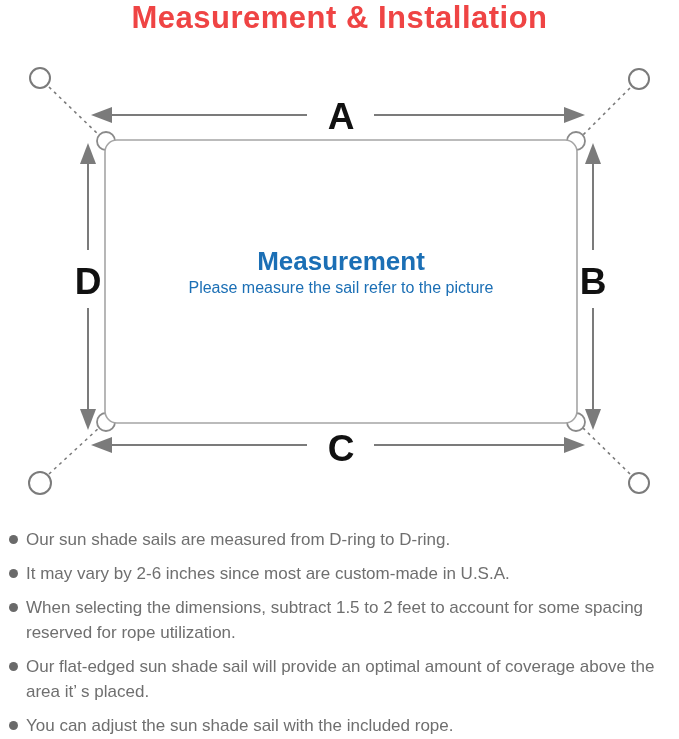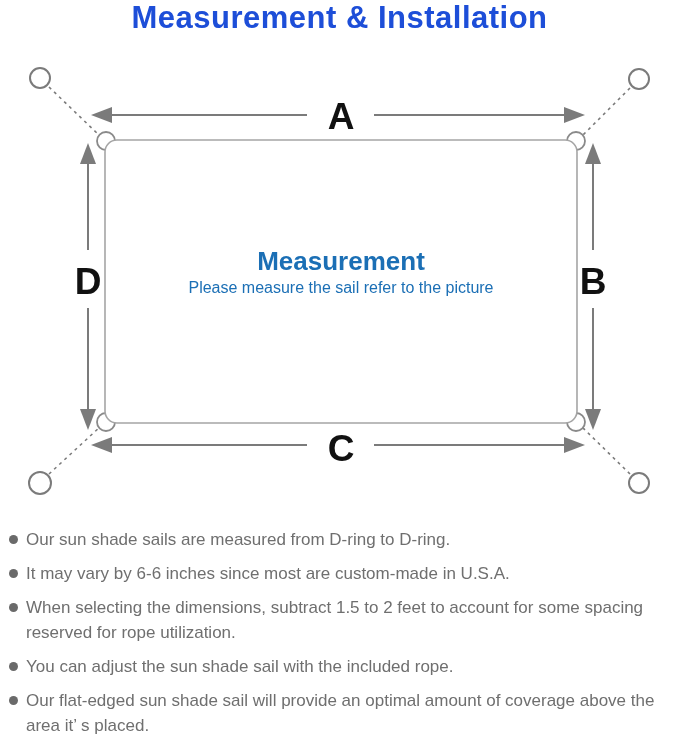--- a/index.html
+++ b/index.html
@@ -20,7 +20,7 @@
     text-align: center;
     font-size: 31px;
     font-weight: bold;
-    color: #1d4ed8;
+    color: #ef4444;
     letter-spacing: 0.5px;
   }
   .diagram {

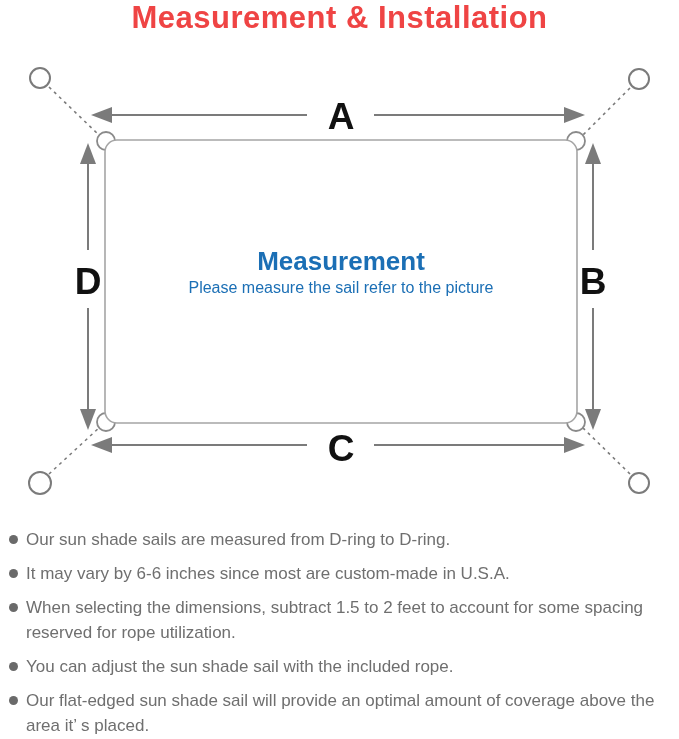--- a/index.html
+++ b/index.html
@@ -143,7 +143,7 @@
     </li>
     <li>
       <span class="dot"></span>
-      <span>It may vary by 6-6 inches since most are custom-made in U.S.A.</span>
+      <span>It may vary by 2-6 inches since most are custom-made in U.S.A.</span>
     </li>
     <li>
       <span class="dot"></span>

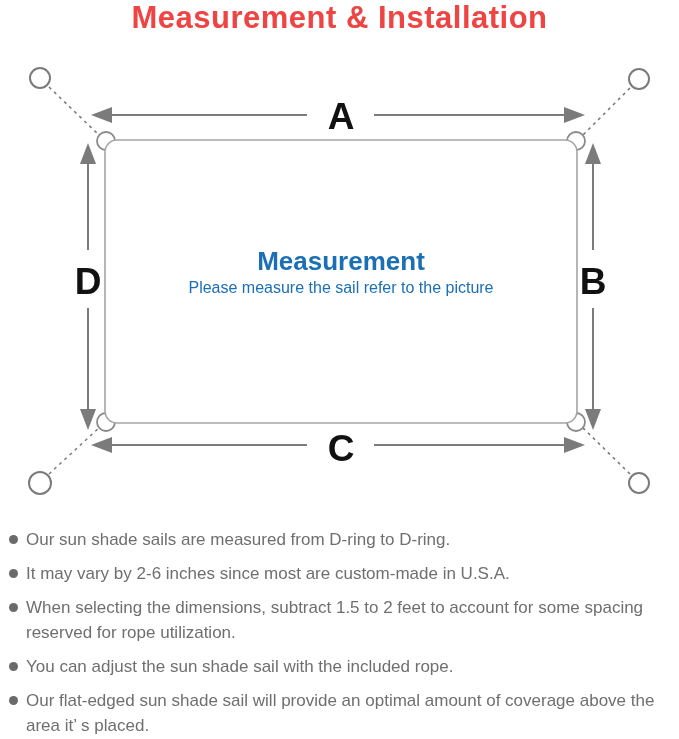--- a/index.html
+++ b/index.html
@@ -151,11 +151,11 @@
     </li>
     <li>
       <span class="dot"></span>
-      <span>You can adjust the sun shade sail with the included rope.</span>
+      <span>Our flat-edged sun shade sail will provide an optimal amount of coverage above the area it’ s placed.</span>
     </li>
     <li>
       <span class="dot"></span>
-      <span>Our flat-edged sun shade sail will provide an optimal amount of coverage above the area it’ s placed.</span>
+      <span>You can adjust the sun shade sail with the included rope.</span>
     </li>
   </ul>
 

